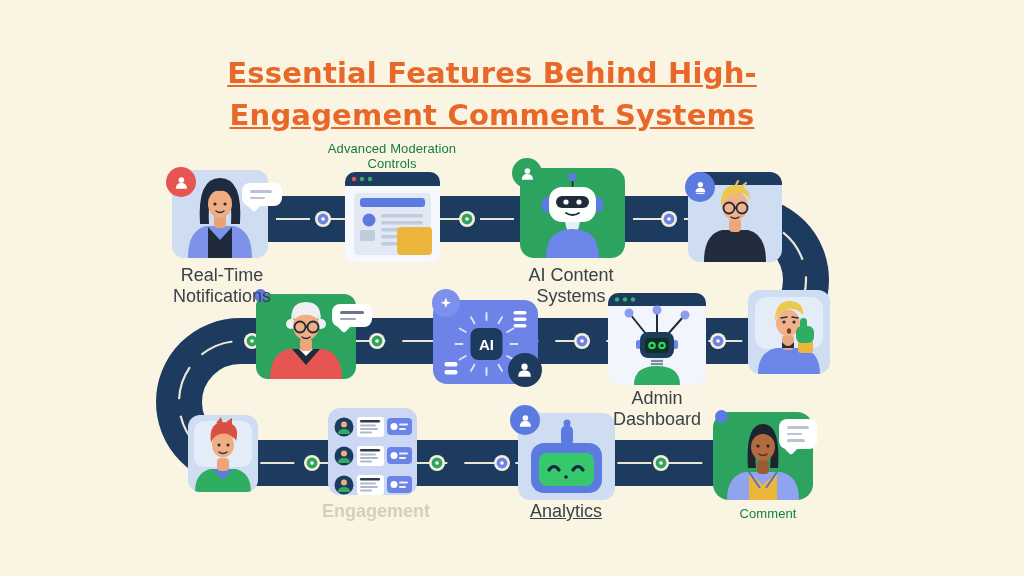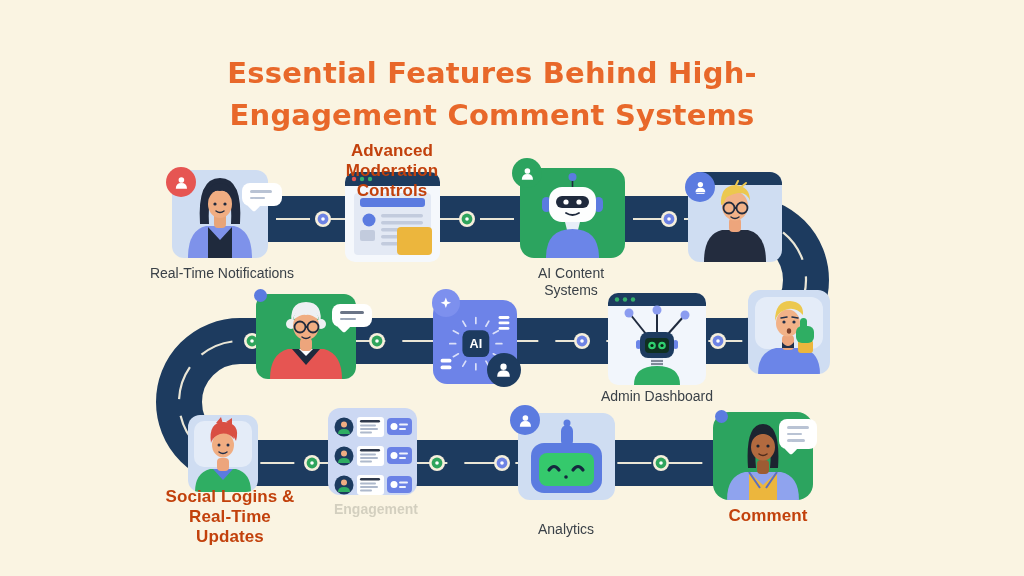--- a/index.html
+++ b/index.html
@@ -18,7 +18,7 @@
     font-family:"DejaVu Sans","Liberation Sans",sans-serif;
     font-weight:800; font-size:29px; line-height:42px; letter-spacing:.2px;
   }
-  .title span { display:block; }
+  .title span { display:block;text-decoration:underline; }
 
   
   .road-svg { position:absolute; left:0; top:0; }

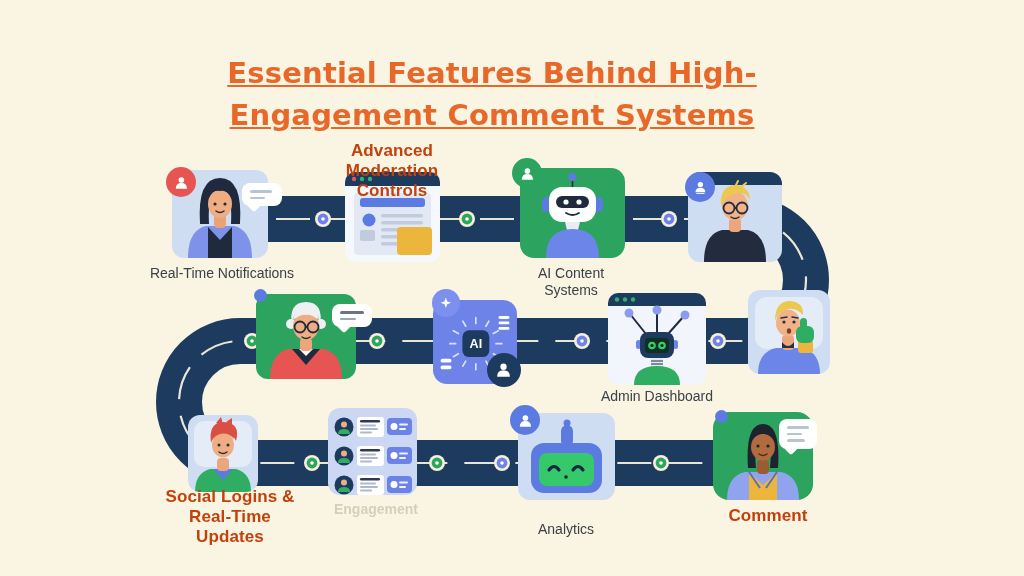--- a/index.html
+++ b/index.html
@@ -78,7 +78,7 @@
     position:absolute; text-align:center;
     font-size:14px; line-height:1.18; font-weight:500; color:#3a4148;
   }
-  .lbl.bold { font-weight:700; font-size:17px; color:#c2410c; letter-spacing:.1px; }
+  .lbl.bold { font-weight:400; font-size:13px; color:#15803d; letter-spacing:.1px; }
   .lbl.ghost { font-weight:600; color:#9a9a8c; opacity:.4; }
 
   .l1 { left:147px; top:265px; width:150px; }

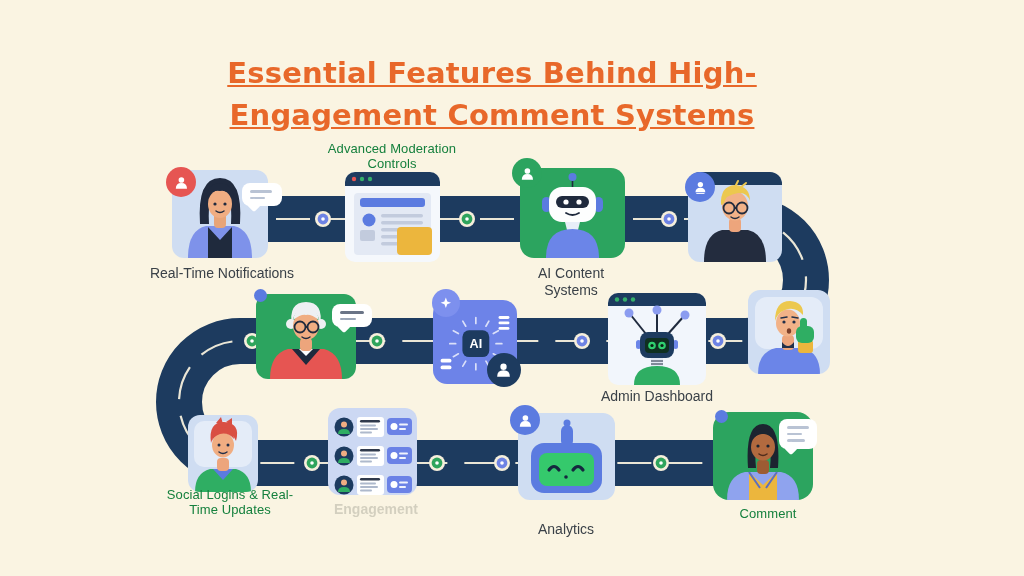--- a/index.html
+++ b/index.html
@@ -76,7 +76,7 @@
   
   .lbl {
     position:absolute; text-align:center;
-    font-size:14px; line-height:1.18; font-weight:500; color:#3a4148;
+    font-size:18px; line-height:1.18; font-weight:500; color:#3a4148;
   }
   .lbl.bold { font-weight:400; font-size:13px; color:#15803d; letter-spacing:.1px; }
   .lbl.ghost { font-weight:600; color:#9a9a8c; opacity:.4; }

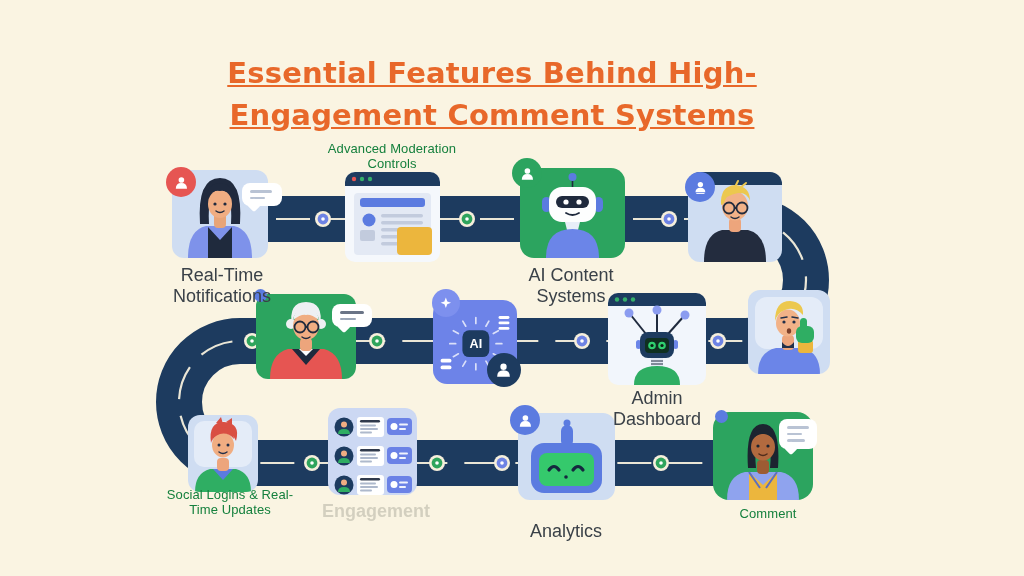--- a/index.html
+++ b/index.html
@@ -35,7 +35,7 @@
   .c3  { left:520px; top:168px; width:105px; height:90px; background:#2ca45f; border-radius:14px; }
   .c4  { left:688px; top:172px; width:94px;  height:90px; background:#cfddf2; border-radius:12px; }
   .c5  { left:256px; top:294px; width:100px; height:85px; background:#2ca45f; border-radius:12px; }
-  .c6  { left:433px; top:300px; width:84px; height:84px; background:#6d83e8; border-radius:14px; }
+  .c6  { left:433px; top:300px; width:105px; height:84px; background:#6d83e8; border-radius:14px; }
   .c7  { left:608px; top:293px; width:98px;  height:92px; background:#f2f6fc; border-radius:10px; }
   .c8  { left:748px; top:290px; width:82px;  height:84px; background:#cfddf2; border-radius:12px; }
   .c9  { left:188px; top:415px; width:70px;  height:77px; background:#cfddf2; border-radius:12px; }

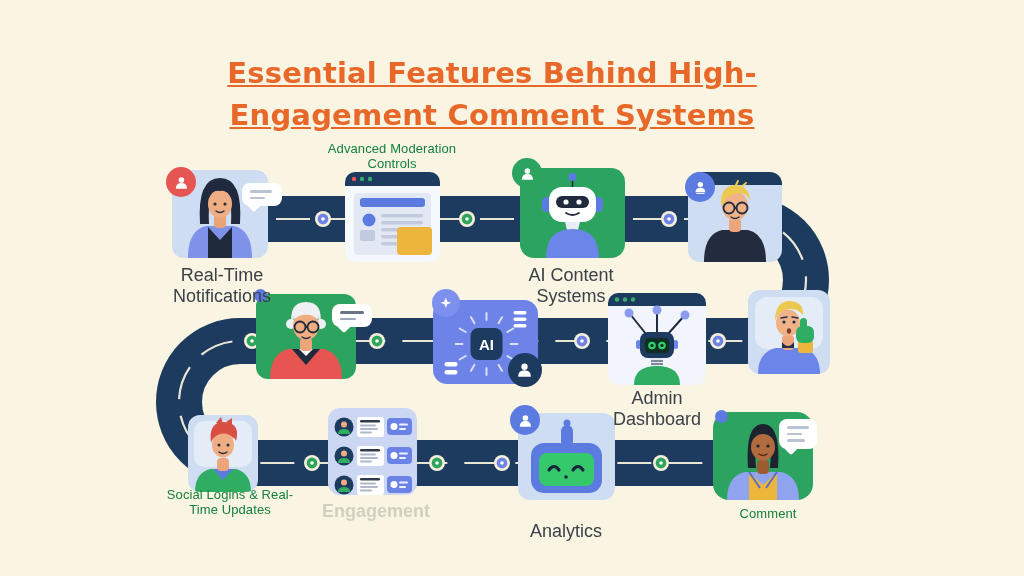--- a/index.html
+++ b/index.html
@@ -488,7 +488,6 @@
   <div class="lbl bold l2">Advanced Moderation Controls</div>
   <div class="lbl l3">AI Content Systems</div>
   <div class="lbl l5">Admin Dashboard</div>
-  <div class="lbl bold l6">Social Logins &amp; Real-Time Updates</div>
   <div class="lbl ghost l7">Engagement</div>
   <div class="lbl l8">Analytics</div>
   <div class="lbl bold l9">Comment</div>

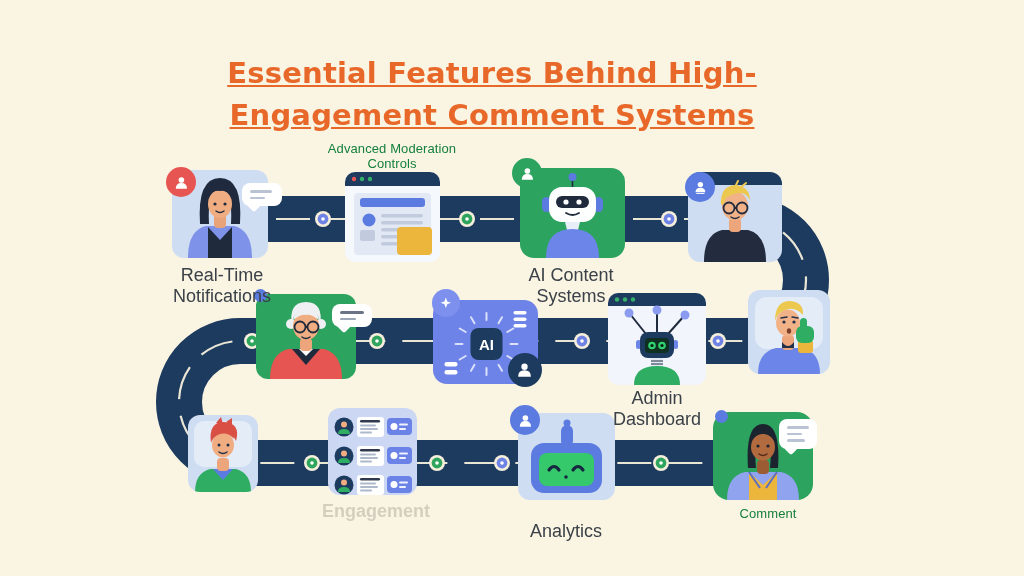--- a/index.html
+++ b/index.html
@@ -88,7 +88,7 @@
   .l5 { left:592px; top:388px; width:130px;text-align:center; }
   .l6 { left:155px; top:487px; width:150px; }
   .l7 { left:316px; top:501px; width:120px;text-align:center; }
-  .l8 { left:516px; top:521px; width:100px; }
+  .l8 { left:516px; top:501px; width:100px;text-decoration:underline; }
   .l9 { left:716px; top:506px; width:104px; }
 </style>
 </head>

